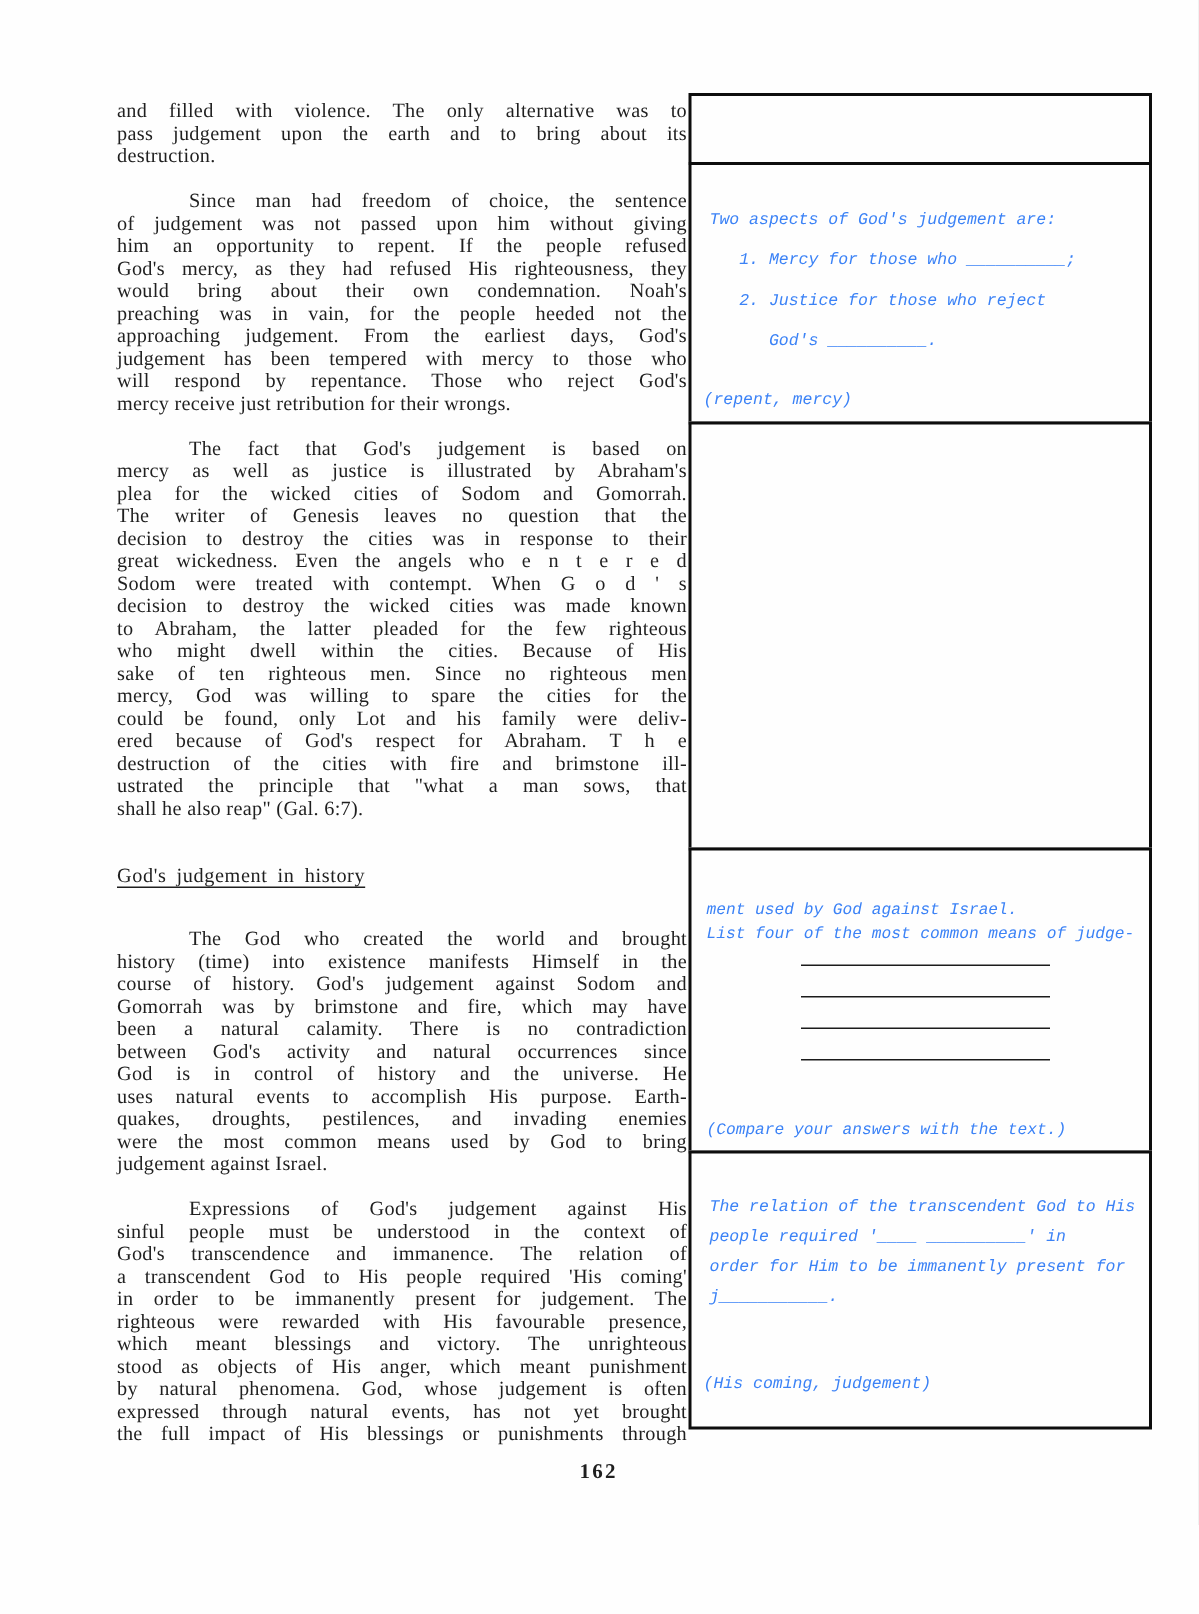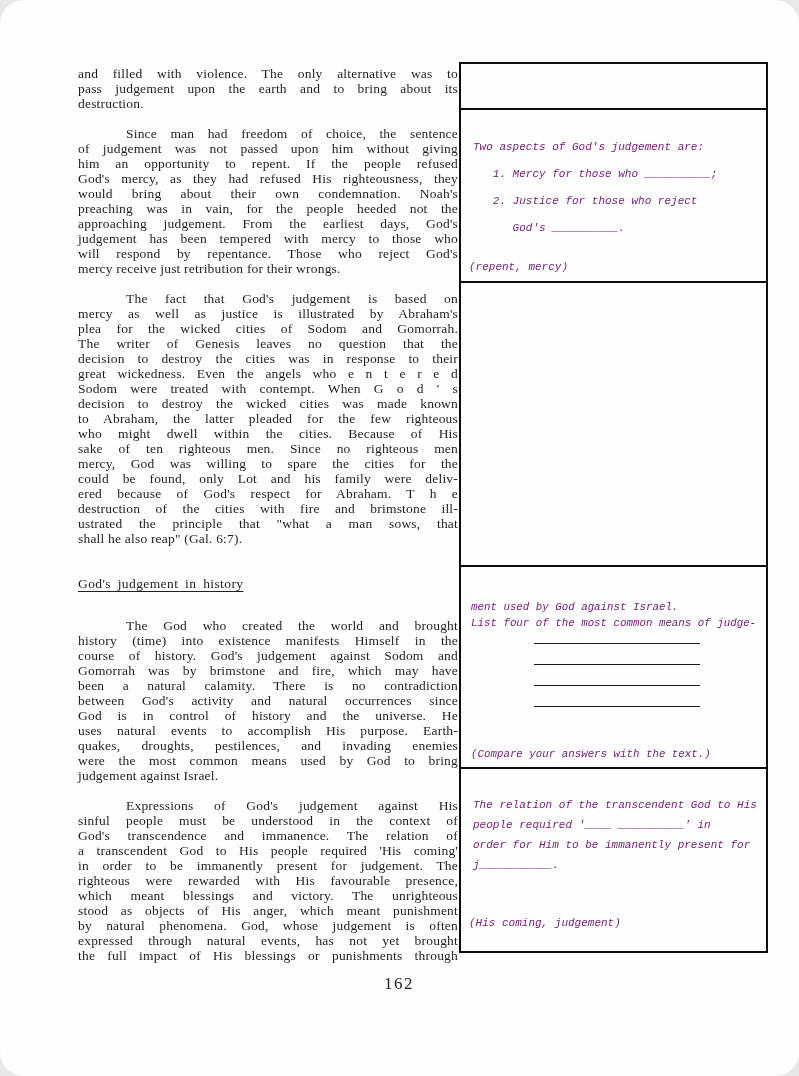--- a/index.html
+++ b/index.html
@@ -10,7 +10,6 @@
     overflow:hidden;
     font-family:"Liberation Serif","DejaVu Serif",serif;
     color:#1f1f1f;
-    border-radius:24px;
   }
   
   .body-col{

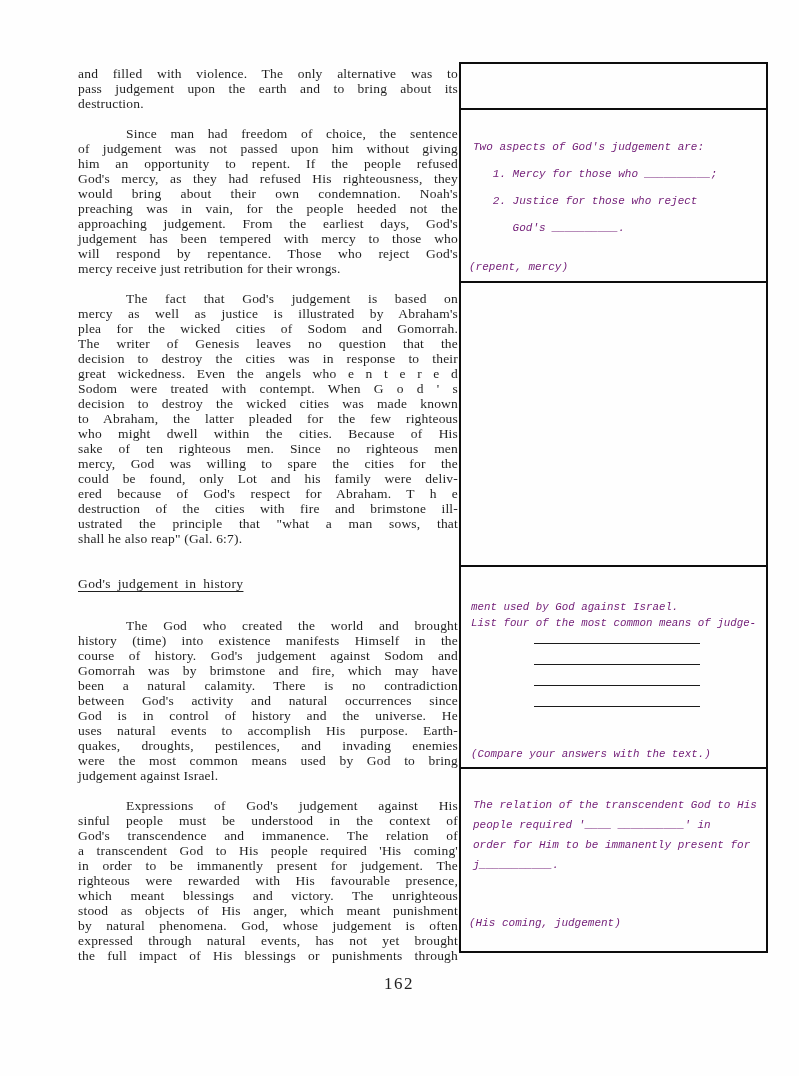--- a/index.html
+++ b/index.html
@@ -43,7 +43,7 @@
     background:#fefefe;
     font-family:"Liberation Mono","DejaVu Sans Mono",monospace;
     font-style:italic;
-    color:#701a75;
+    color:#3b82f6;
   }
   .box + .box{margin-top:-2.5px;}
   .box1{height:48px;}

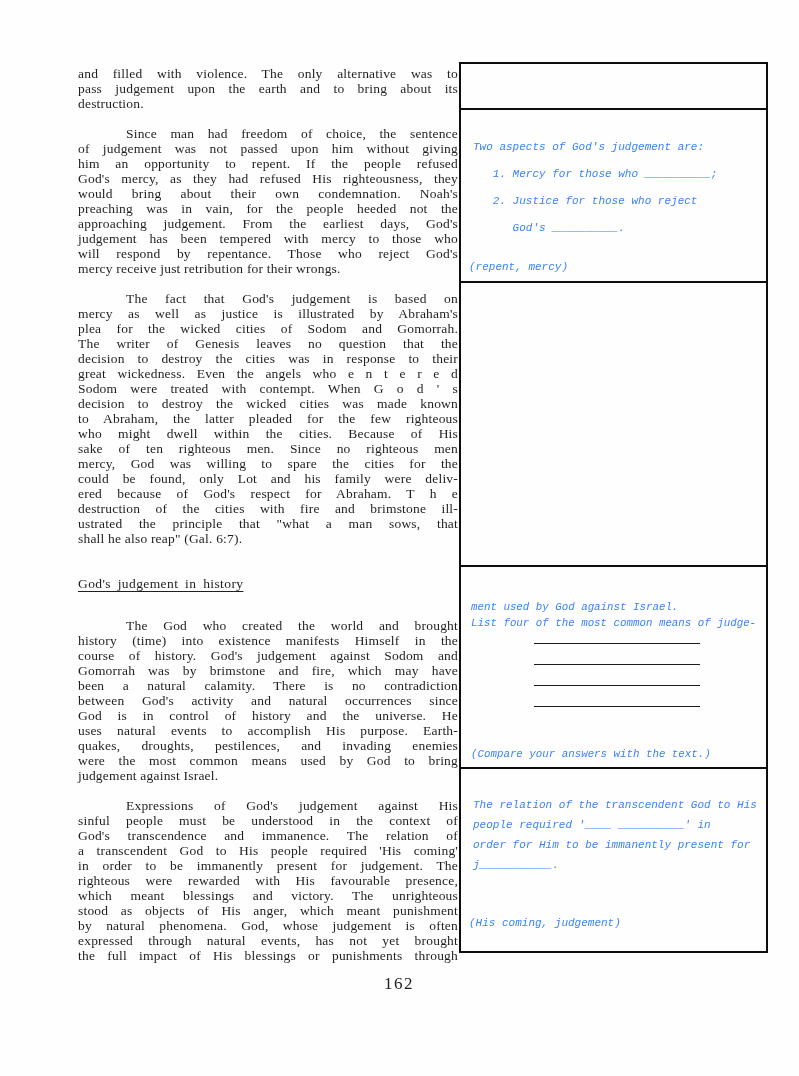--- a/index.html
+++ b/index.html
@@ -71,7 +71,7 @@
   .page-number{
     position:absolute;top:974px;left:399px;
     transform:translateX(-50%);
-    font-size:17px;font-weight:normal;letter-spacing:1.5px;
+    font-size:14px;font-weight:bold;letter-spacing:1.5px;
   }
 </style>
 </head>

